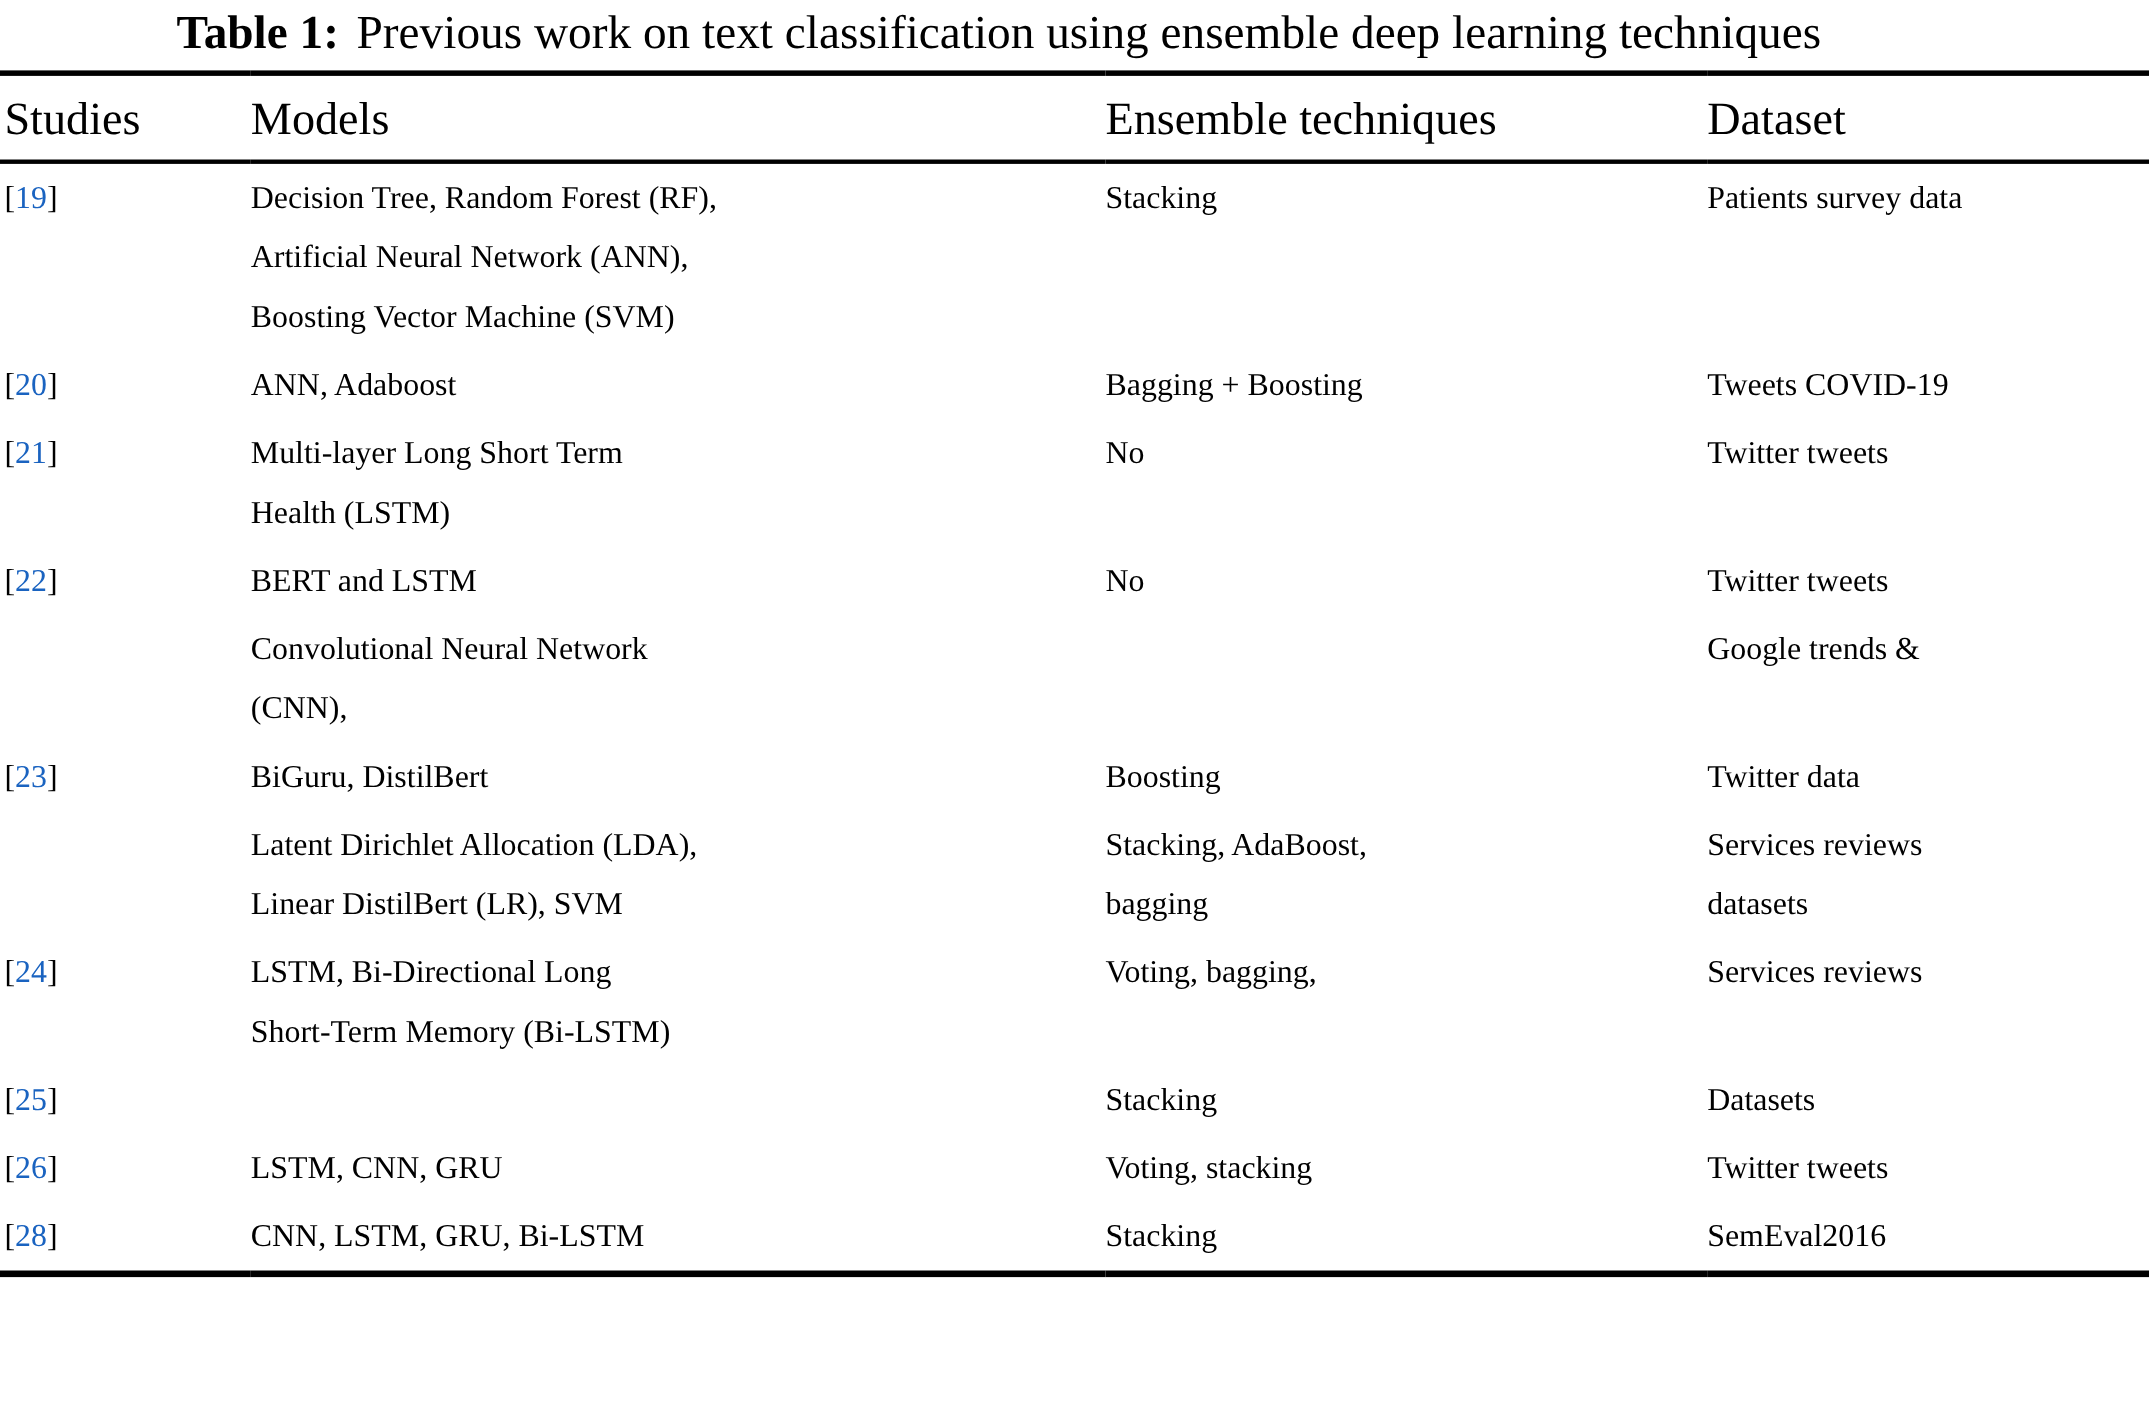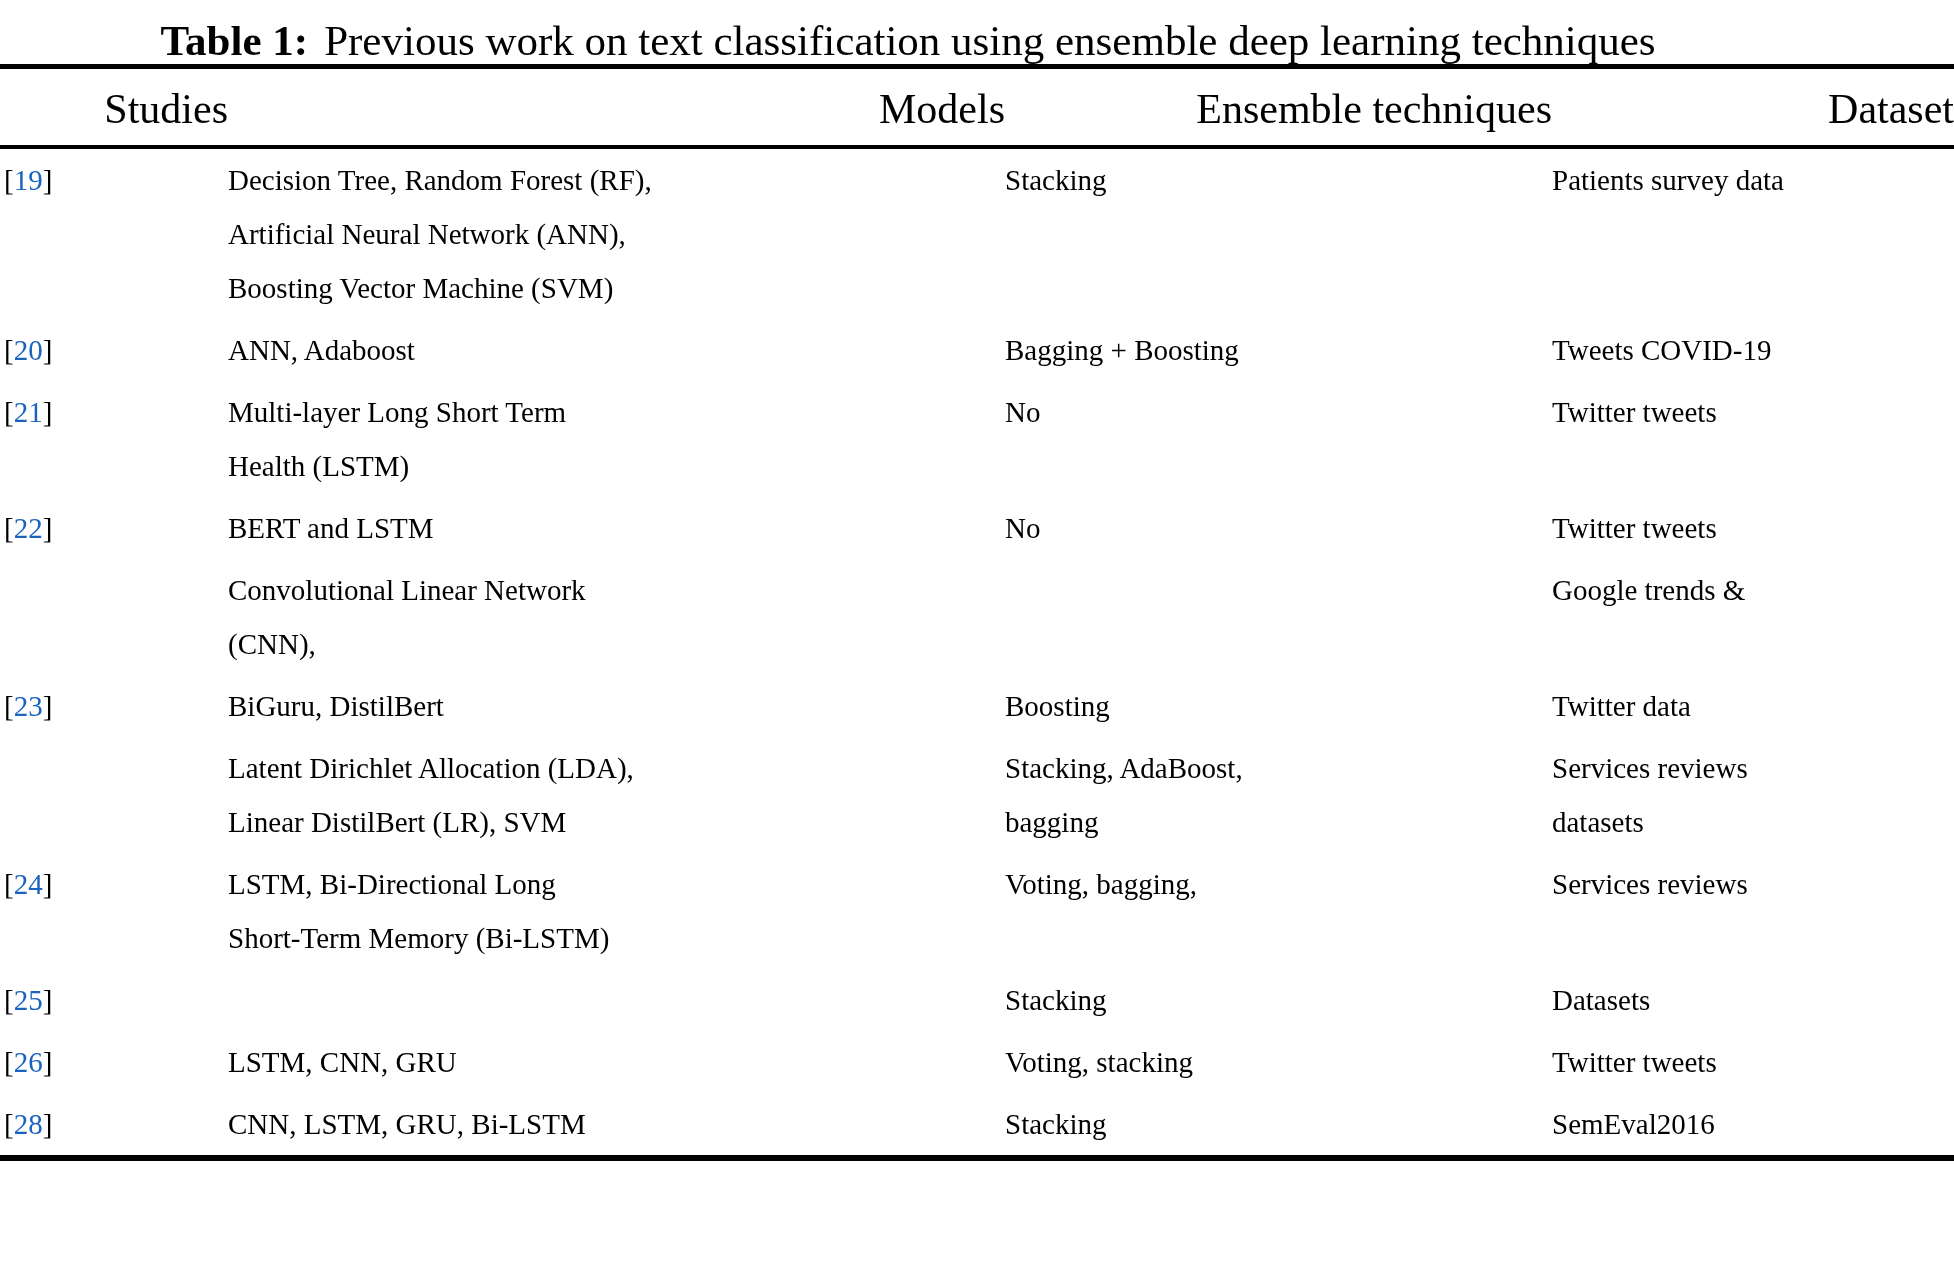--- a/index.html
+++ b/index.html
@@ -15,7 +15,7 @@
   .caption {
     width: 1816px;
     height: 64px;
-    padding-top: 15px;
+    padding-top: 5px;
     text-align: center;
     font-size: 43px;
     line-height: 52px;

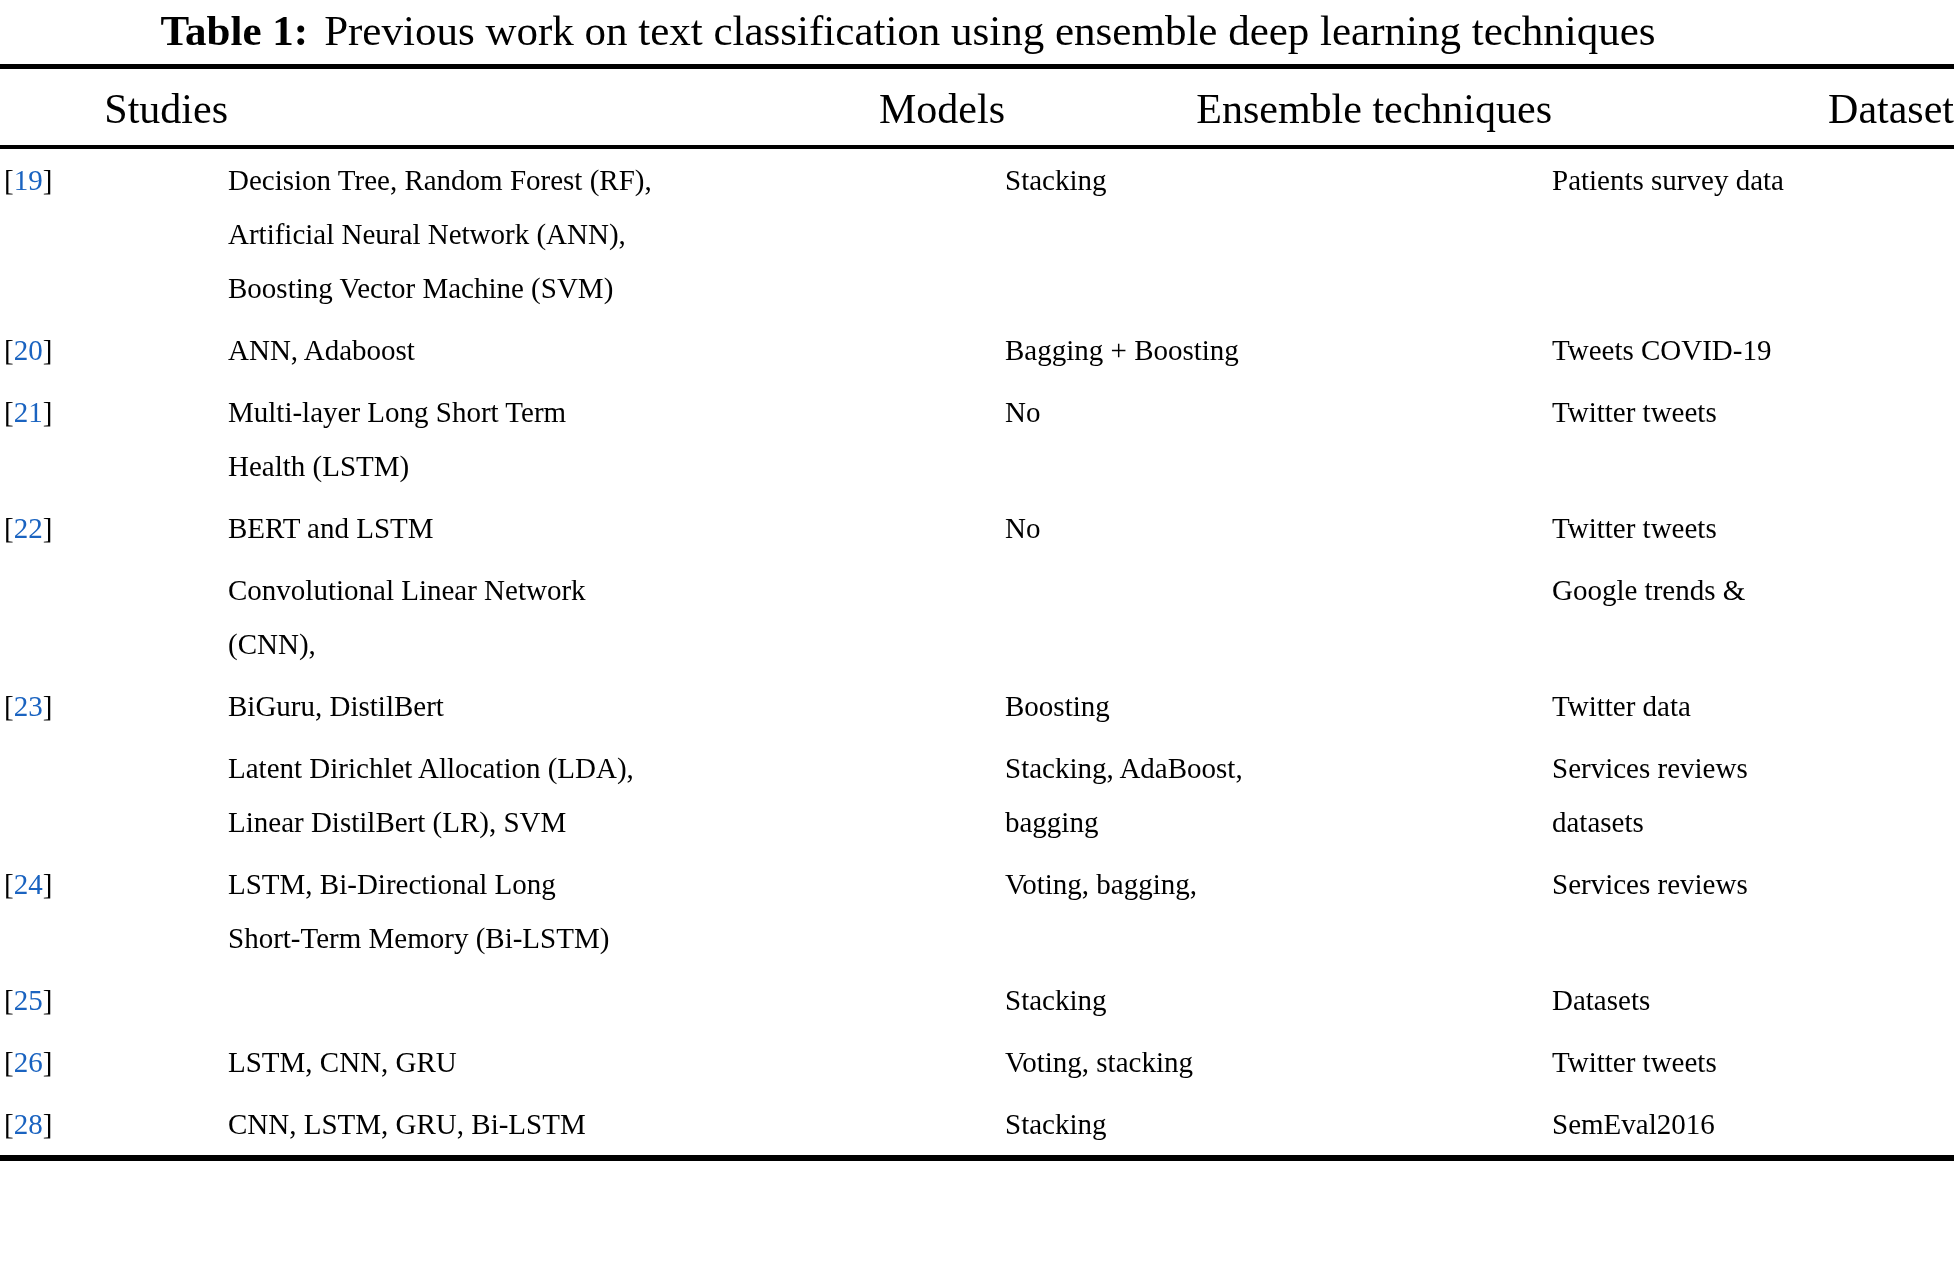--- a/index.html
+++ b/index.html
@@ -37,7 +37,7 @@
 
   thead th {
     font-weight: normal;
-    text-align: right;
+    text-align: left;
     font-size: 42px;
     line-height: 48px;
     padding: 16px 0 12px 0;

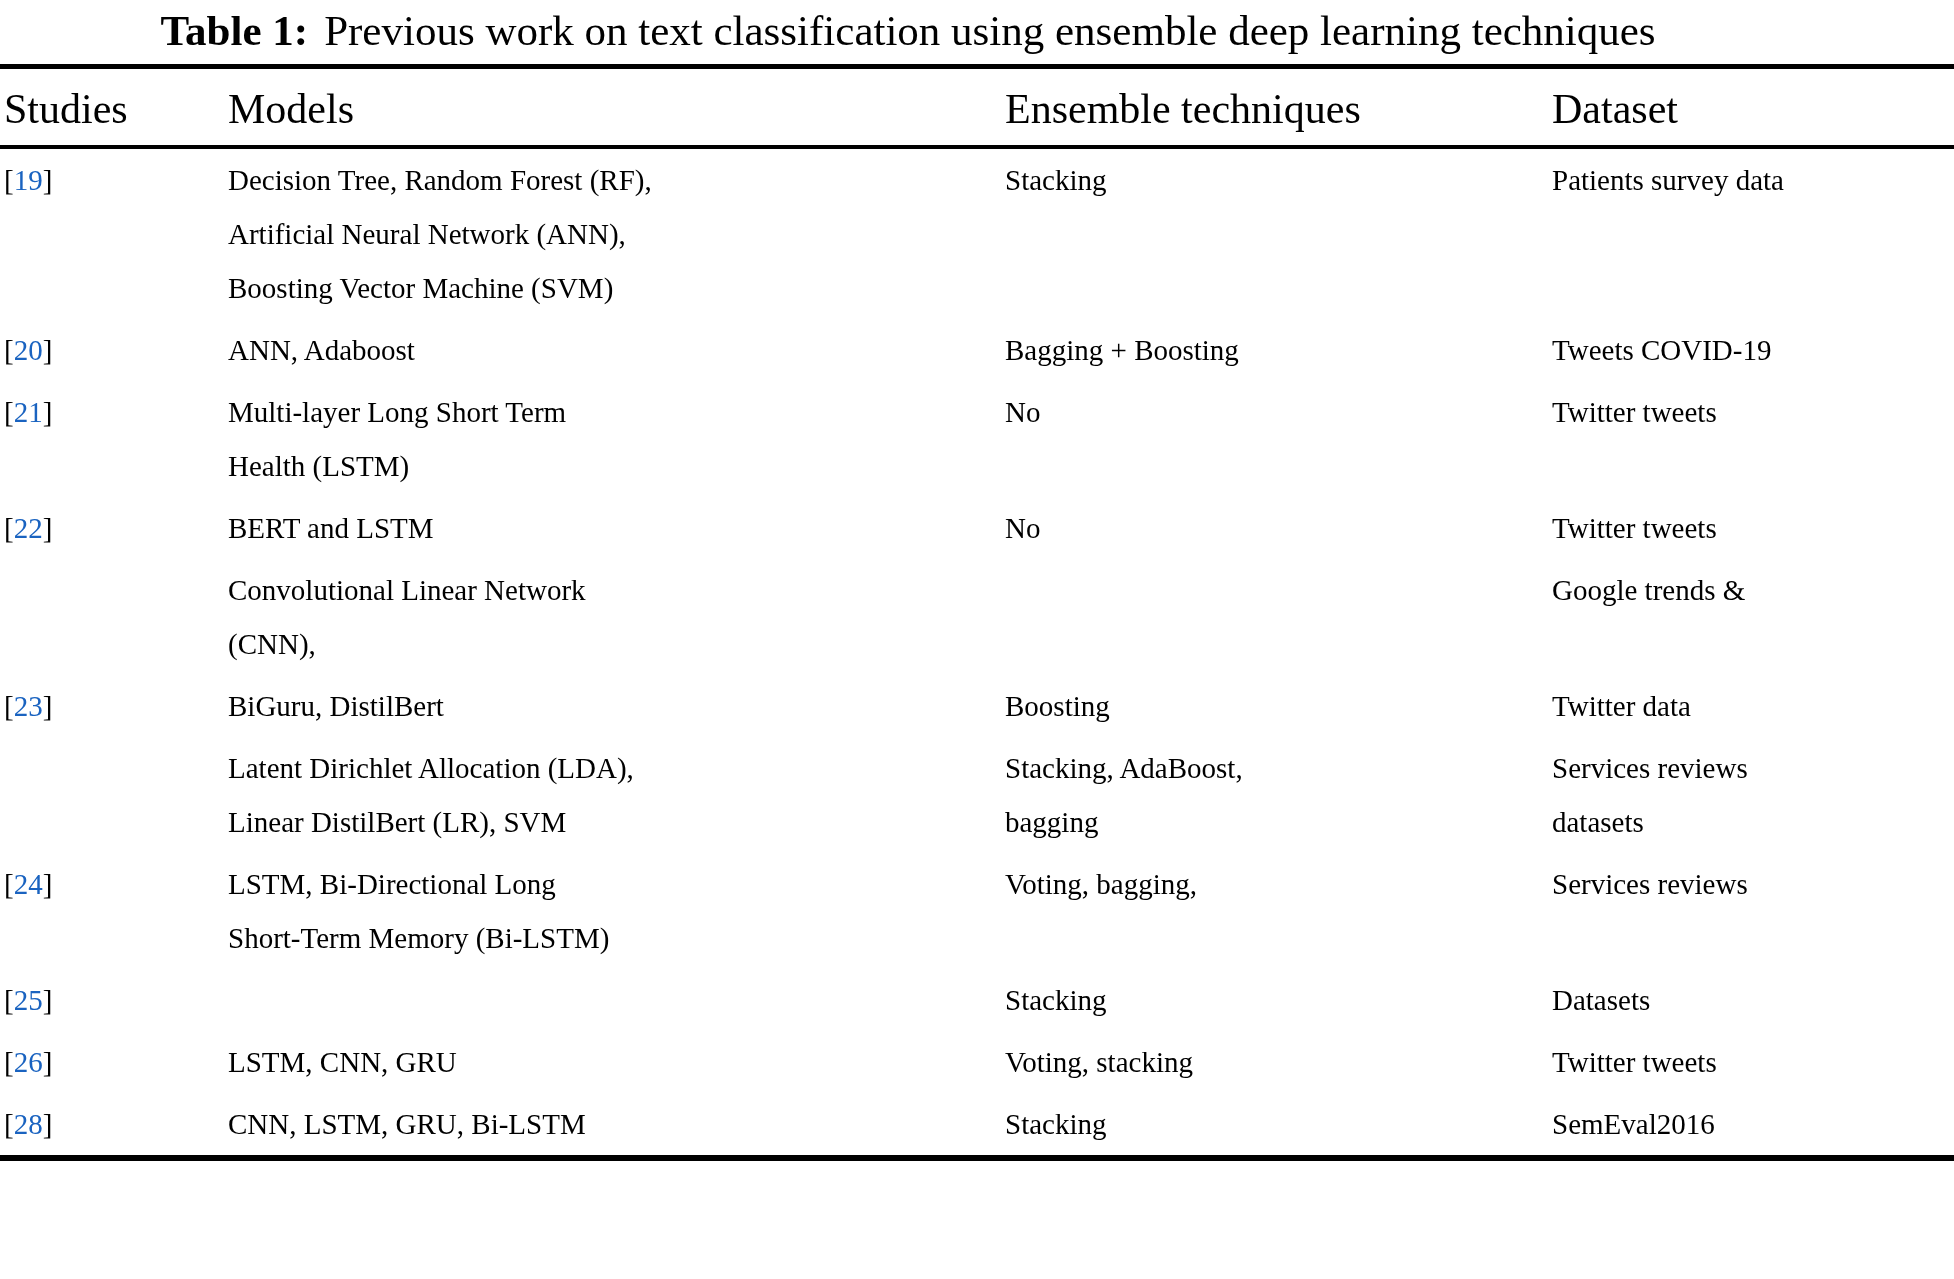--- a/index.html
+++ b/index.html
@@ -134,7 +134,7 @@
         <tr>
           <td></td>
           <td>
-            <div class="line">Convolutional Linear Network</div>
+            <div class="line">Convolutional Neural Network</div>
             <div class="line">(CNN),</div>
           </td>
           <td></td>

